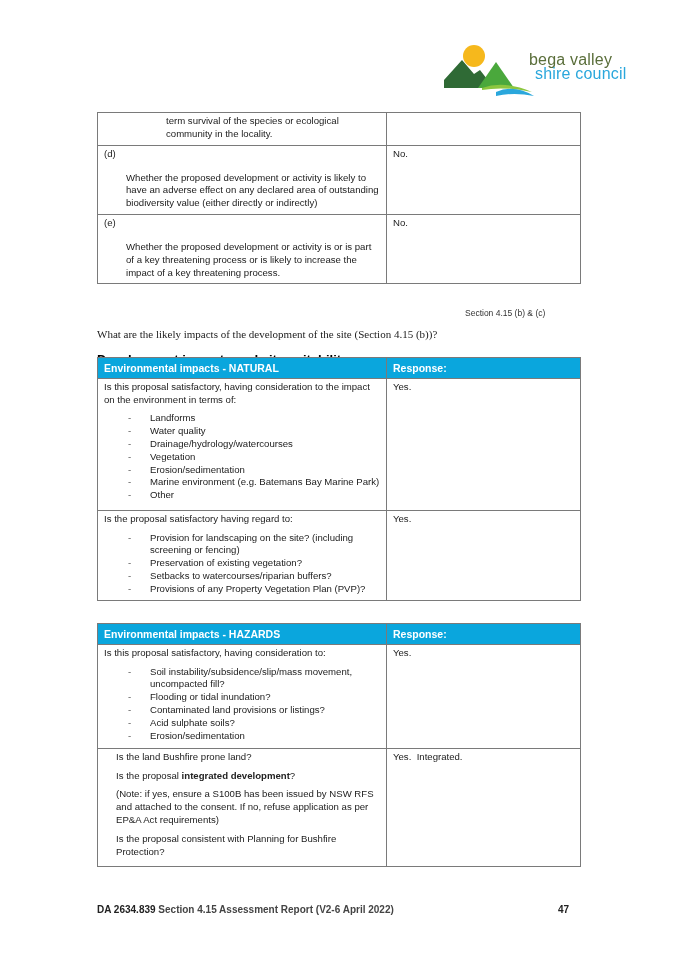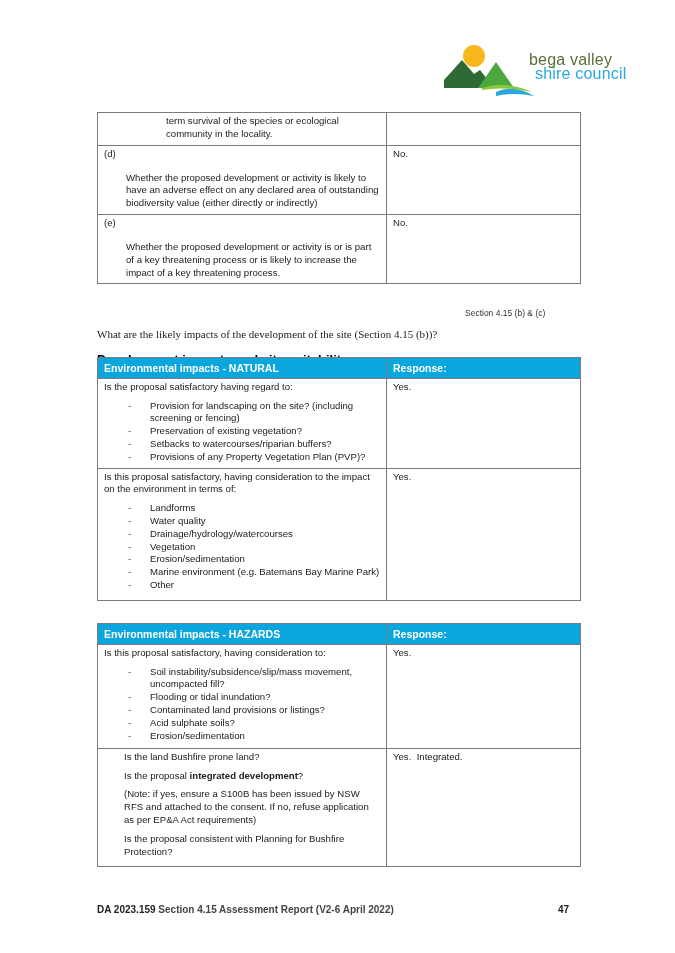--- a/index.html
+++ b/index.html
@@ -102,6 +102,42 @@
     <th>Environmental impacts - NATURAL</th>
     <th>Response:</th>
   </tr>
+  <tr style="height:132px;">
+    <td>
+      <div>Is this proposal satisfactory, having consideration to the impact on the environment in terms of:</div>
+      <ul class="dash">
+        <li>
+              <span class="d">-</span>
+              <span class="x">Landforms</span>
+            </li>
+        <li>
+              <span class="d">-</span>
+              <span class="x">Water quality</span>
+            </li>
+        <li>
+              <span class="d">-</span>
+              <span class="x">Drainage/hydrology/watercourses</span>
+            </li>
+        <li>
+              <span class="d">-</span>
+              <span class="x">Vegetation</span>
+            </li>
+        <li>
+              <span class="d">-</span>
+              <span class="x">Erosion/sedimentation</span>
+            </li>
+        <li>
+              <span class="d">-</span>
+              <span class="x">Marine environment (e.g. Batemans Bay Marine Park)</span>
+            </li>
+        <li>
+              <span class="d">-</span>
+              <span class="x">Other</span>
+            </li>
+      </ul>
+    </td>
+    <td>Yes.</td>
+  </tr>
   <tr style="height:88px;">
     <td>
       <div>Is the proposal satisfactory having regard to:</div>
@@ -121,42 +157,6 @@
         <li>
               <span class="d">-</span>
               <span class="x">Provisions of any Property Vegetation Plan (PVP)?</span>
-            </li>
-      </ul>
-    </td>
-    <td>Yes.</td>
-  </tr>
-  <tr style="height:132px;">
-    <td>
-      <div>Is this proposal satisfactory, having consideration to the impact on the environment in terms of:</div>
-      <ul class="dash">
-        <li>
-              <span class="d">-</span>
-              <span class="x">Landforms</span>
-            </li>
-        <li>
-              <span class="d">-</span>
-              <span class="x">Water quality</span>
-            </li>
-        <li>
-              <span class="d">-</span>
-              <span class="x">Drainage/hydrology/watercourses</span>
-            </li>
-        <li>
-              <span class="d">-</span>
-              <span class="x">Vegetation</span>
-            </li>
-        <li>
-              <span class="d">-</span>
-              <span class="x">Erosion/sedimentation</span>
-            </li>
-        <li>
-              <span class="d">-</span>
-              <span class="x">Marine environment (e.g. Batemans Bay Marine Park)</span>
-            </li>
-        <li>
-              <span class="d">-</span>
-              <span class="x">Other</span>
             </li>
       </ul>
     </td>

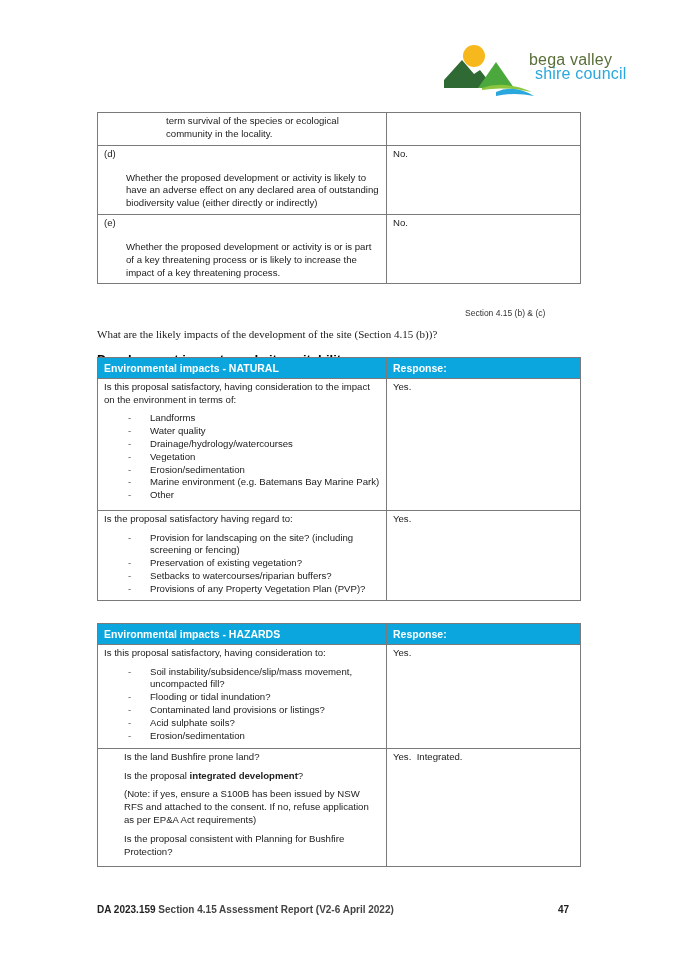--- a/index.html
+++ b/index.html
@@ -31,7 +31,7 @@
   ul.dash li .d { flex: 0 0 46px; text-align: left; padding-left: 24px; box-sizing: border-box; color: #555; }
   ul.dash li .x { flex: 1; }
 
-  p.par { margin: 0 0 6px 12px; padding-left: 8px; }
+  p.par { margin: 0 0 6px 4px; padding-left: 8px; }
   p.par:last-child { margin-bottom: 0; }
 
   .sec-head { position: absolute; left: 97px; top: 304px; font-size: 13px; font-weight: bold; color: #000000; margin-top: 48px; }

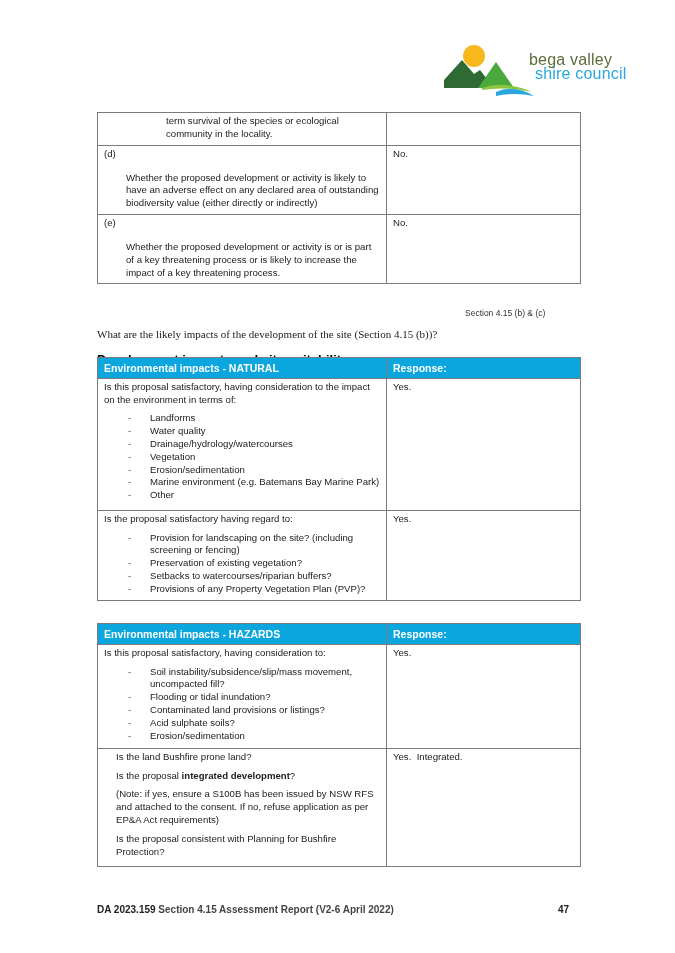--- a/index.html
+++ b/index.html
@@ -215,7 +215,7 @@
 </tbody>
   </table>
 
-<div class="footer-left"><span>DA 2023.159</span><span class="grey"> Section 4.15 Assessment Report (V2-6 April 2022)</span></div>
+<div class="footer-left"><span>DA 2634.839</span><span class="grey"> Section 4.15 Assessment Report (V2-6 April 2022)</span></div>
 <div class="footer-num">47</div>
 
 </body></html>

